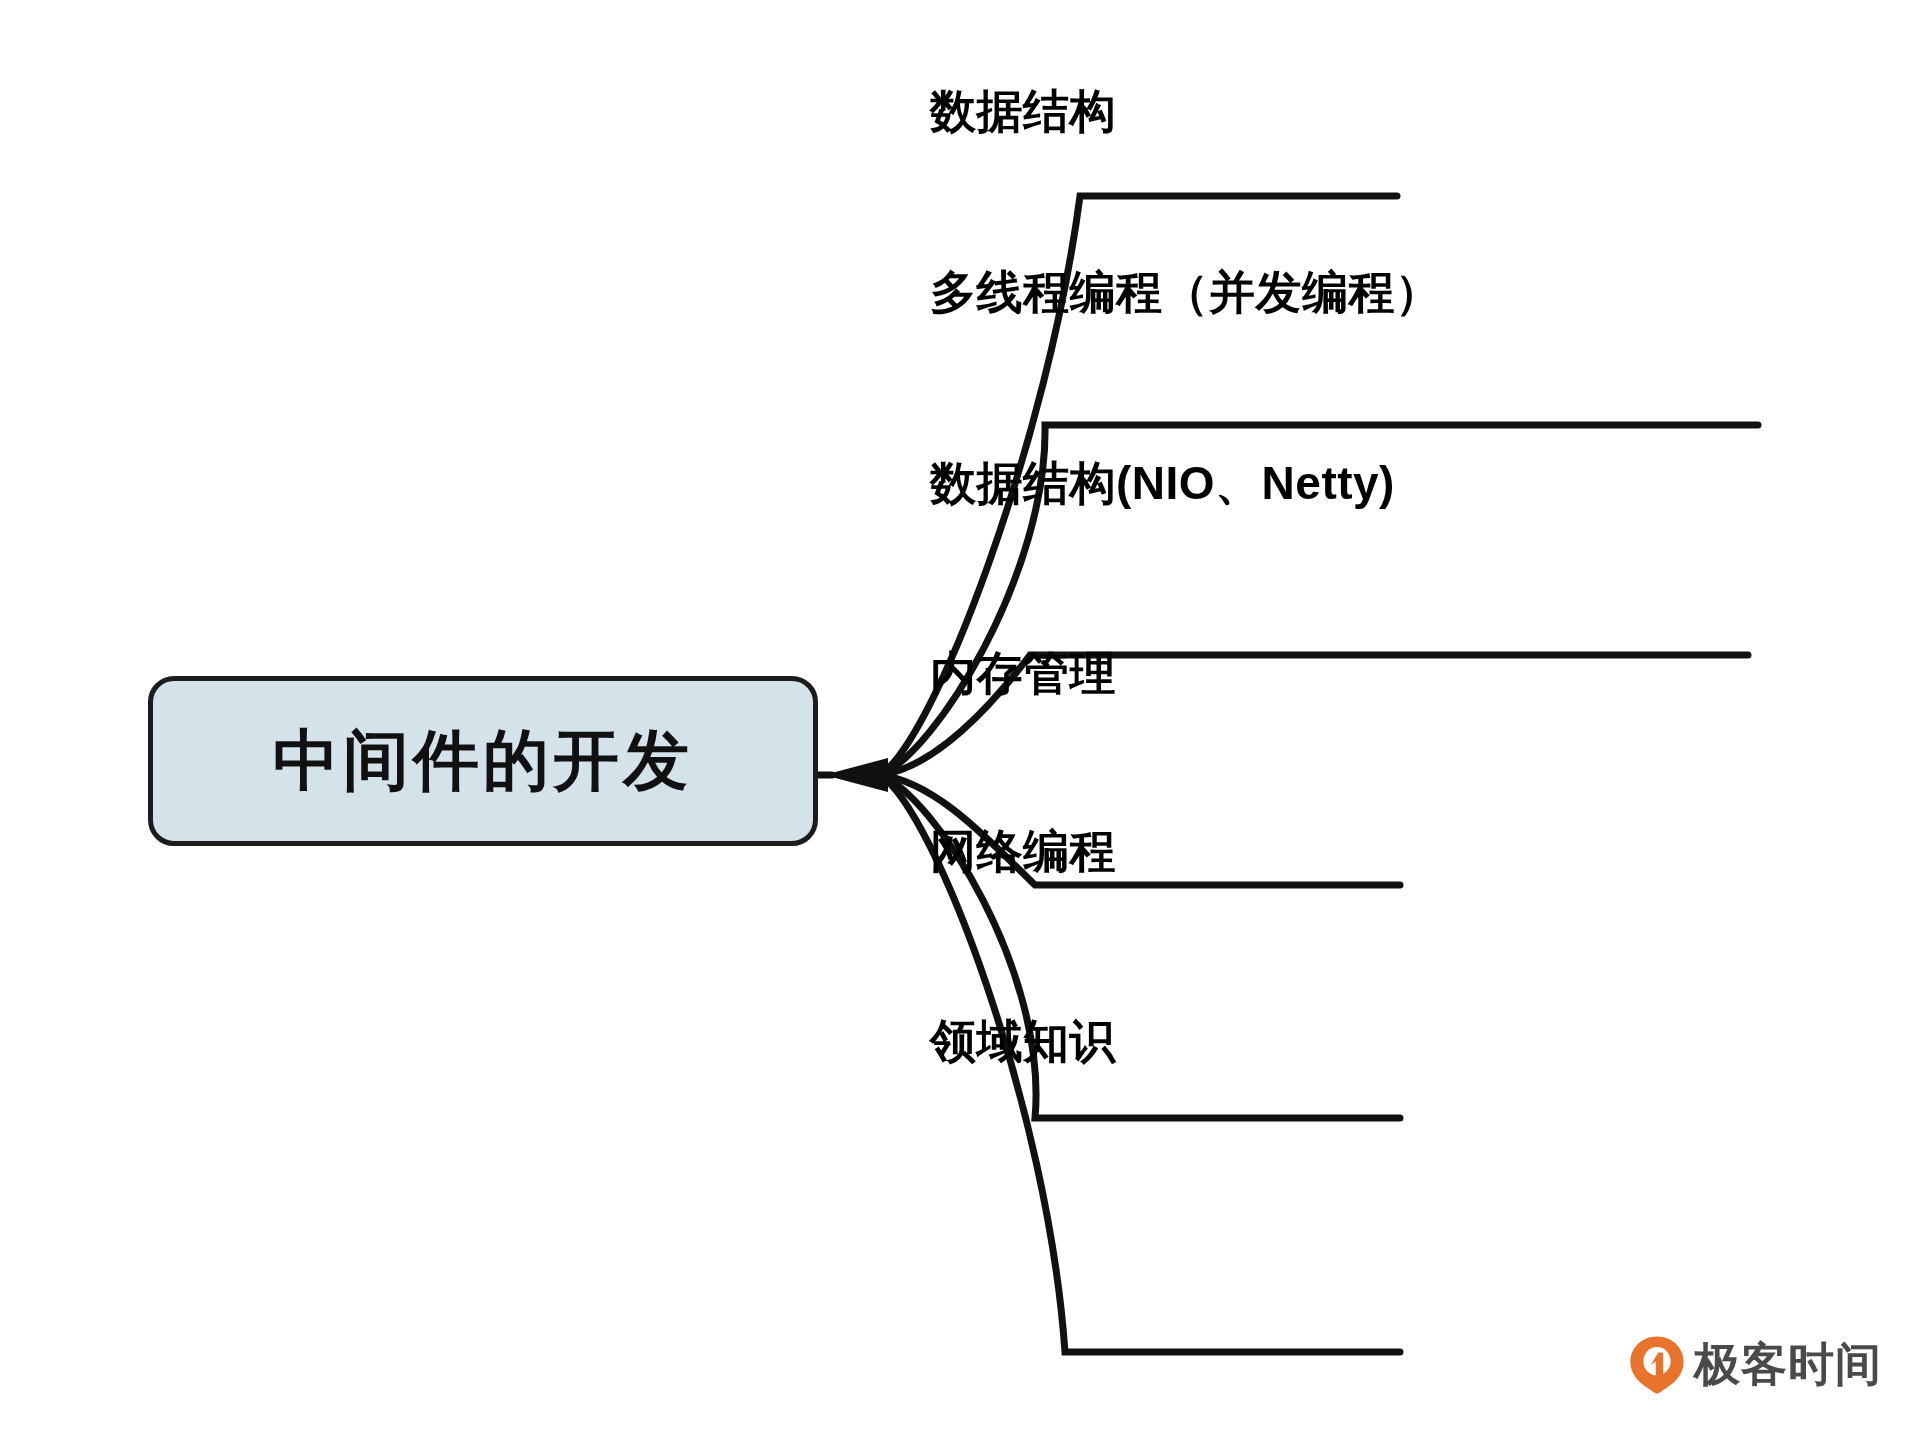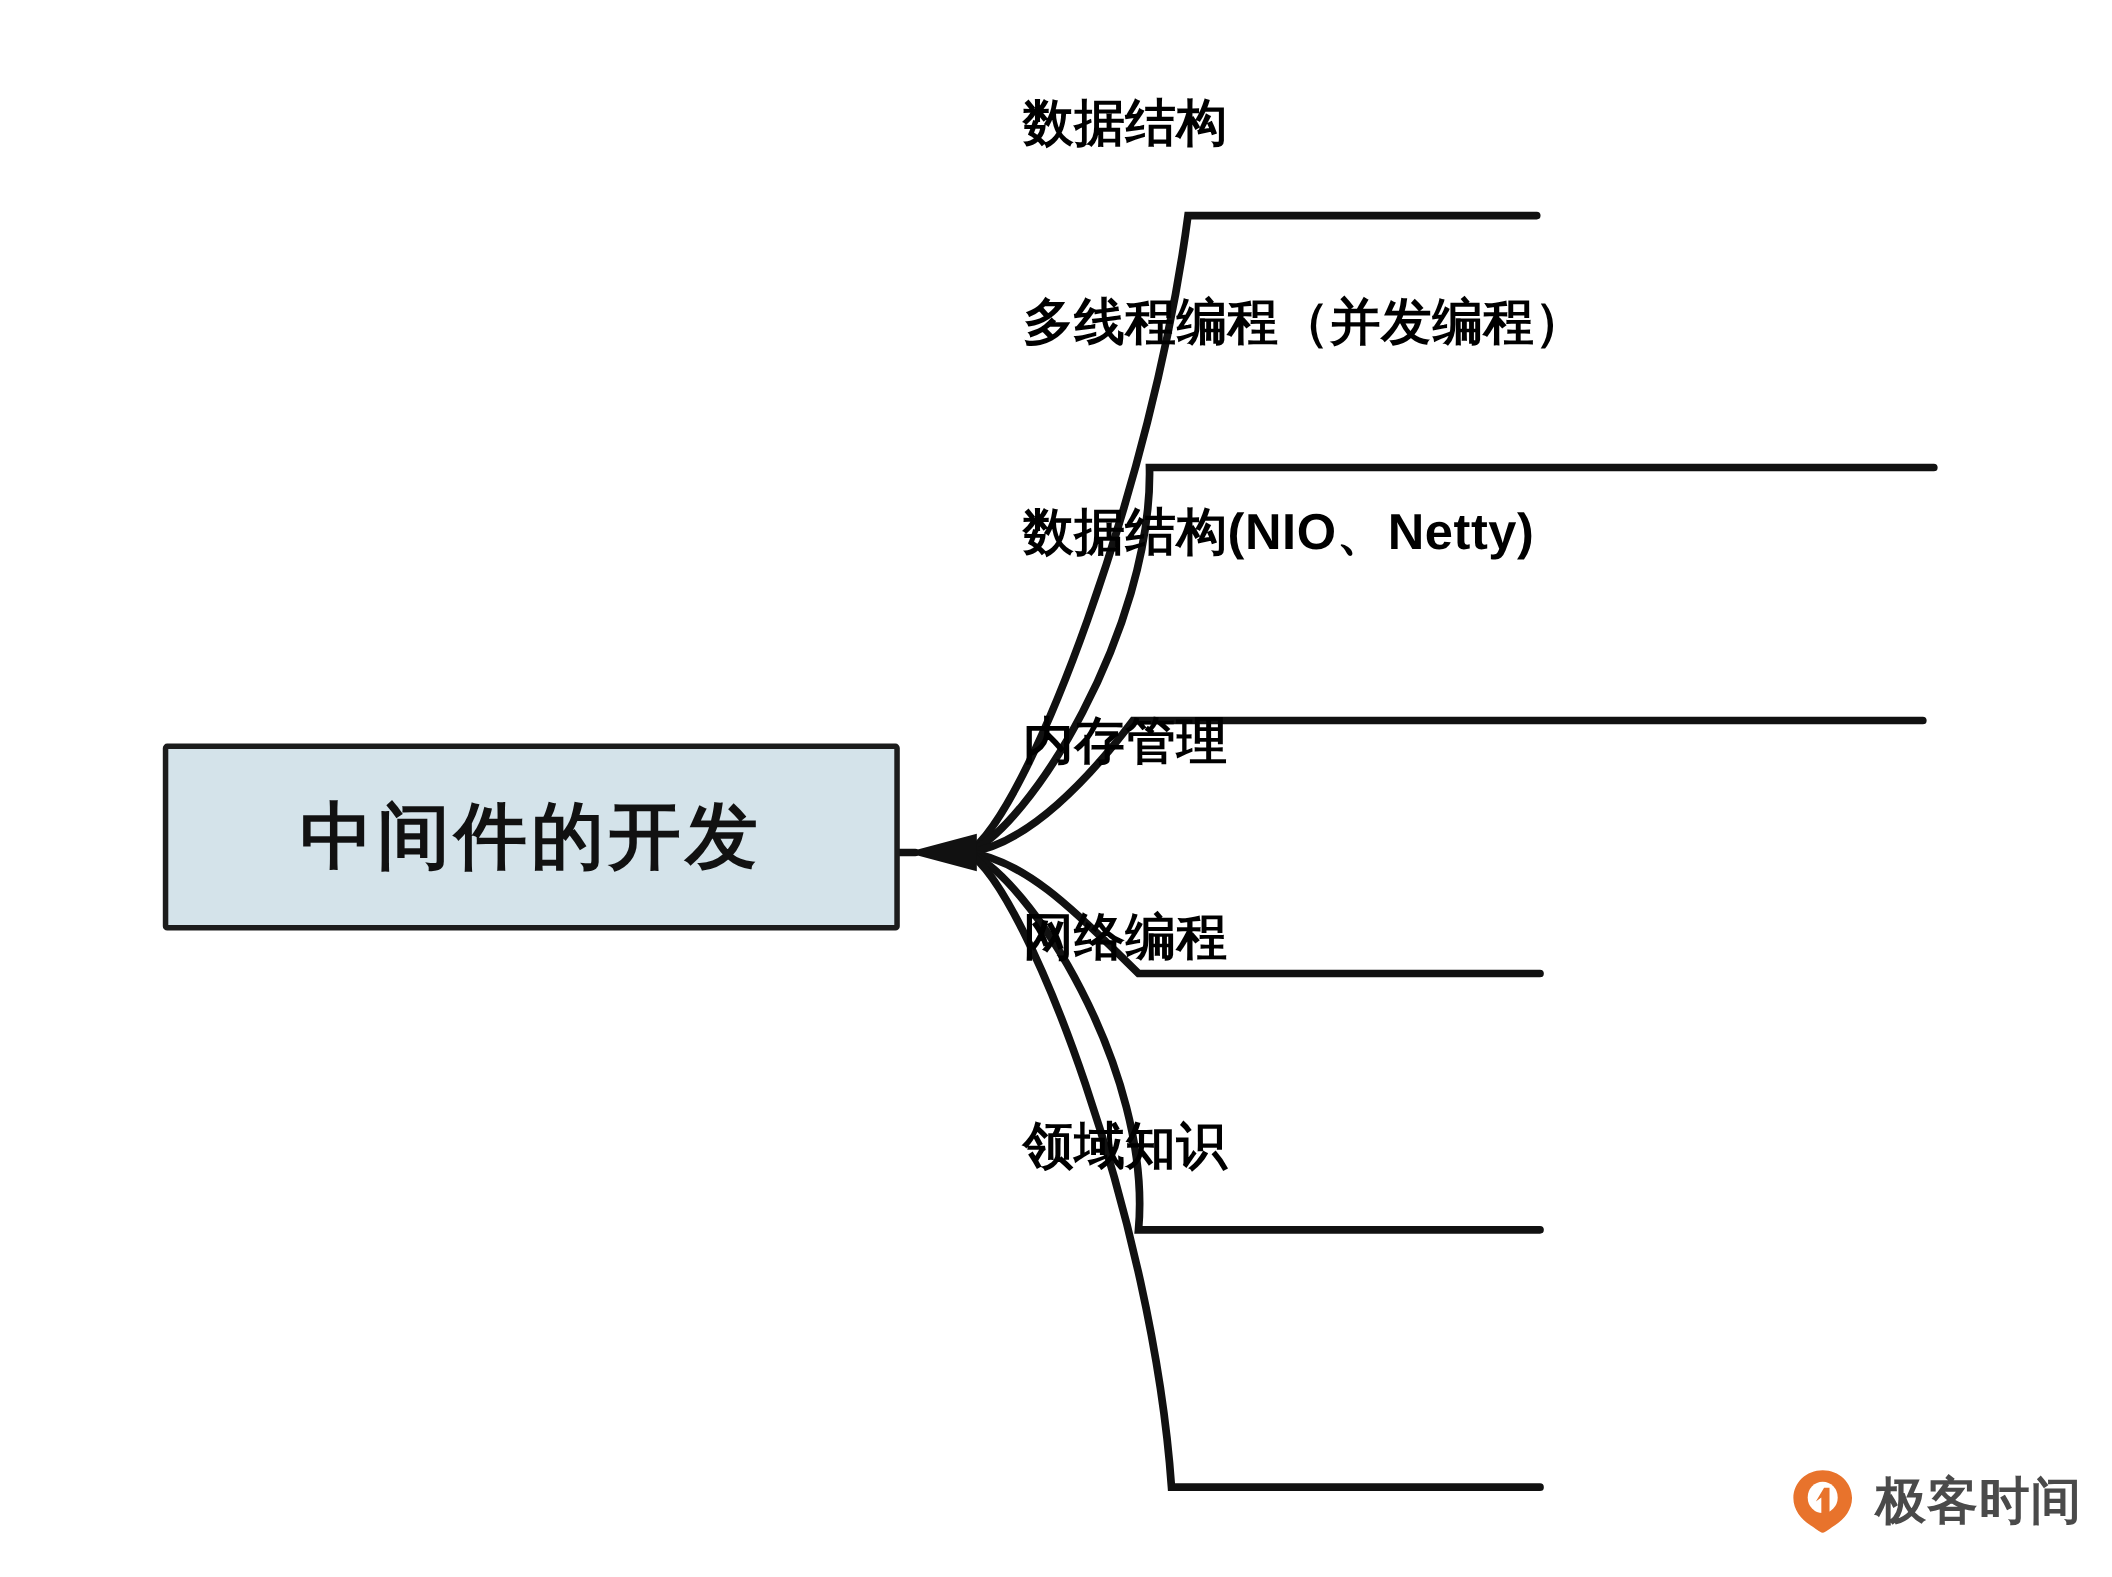--- a/index.html
+++ b/index.html
@@ -51,7 +51,7 @@
     box-sizing: border-box;
     background: #d4e3ea;
     border: 5px solid #1c1c1c;
-    border-radius: 4px;
+    border-radius: 26px;
     display: flex;
     align-items: center;
     justify-content: center;

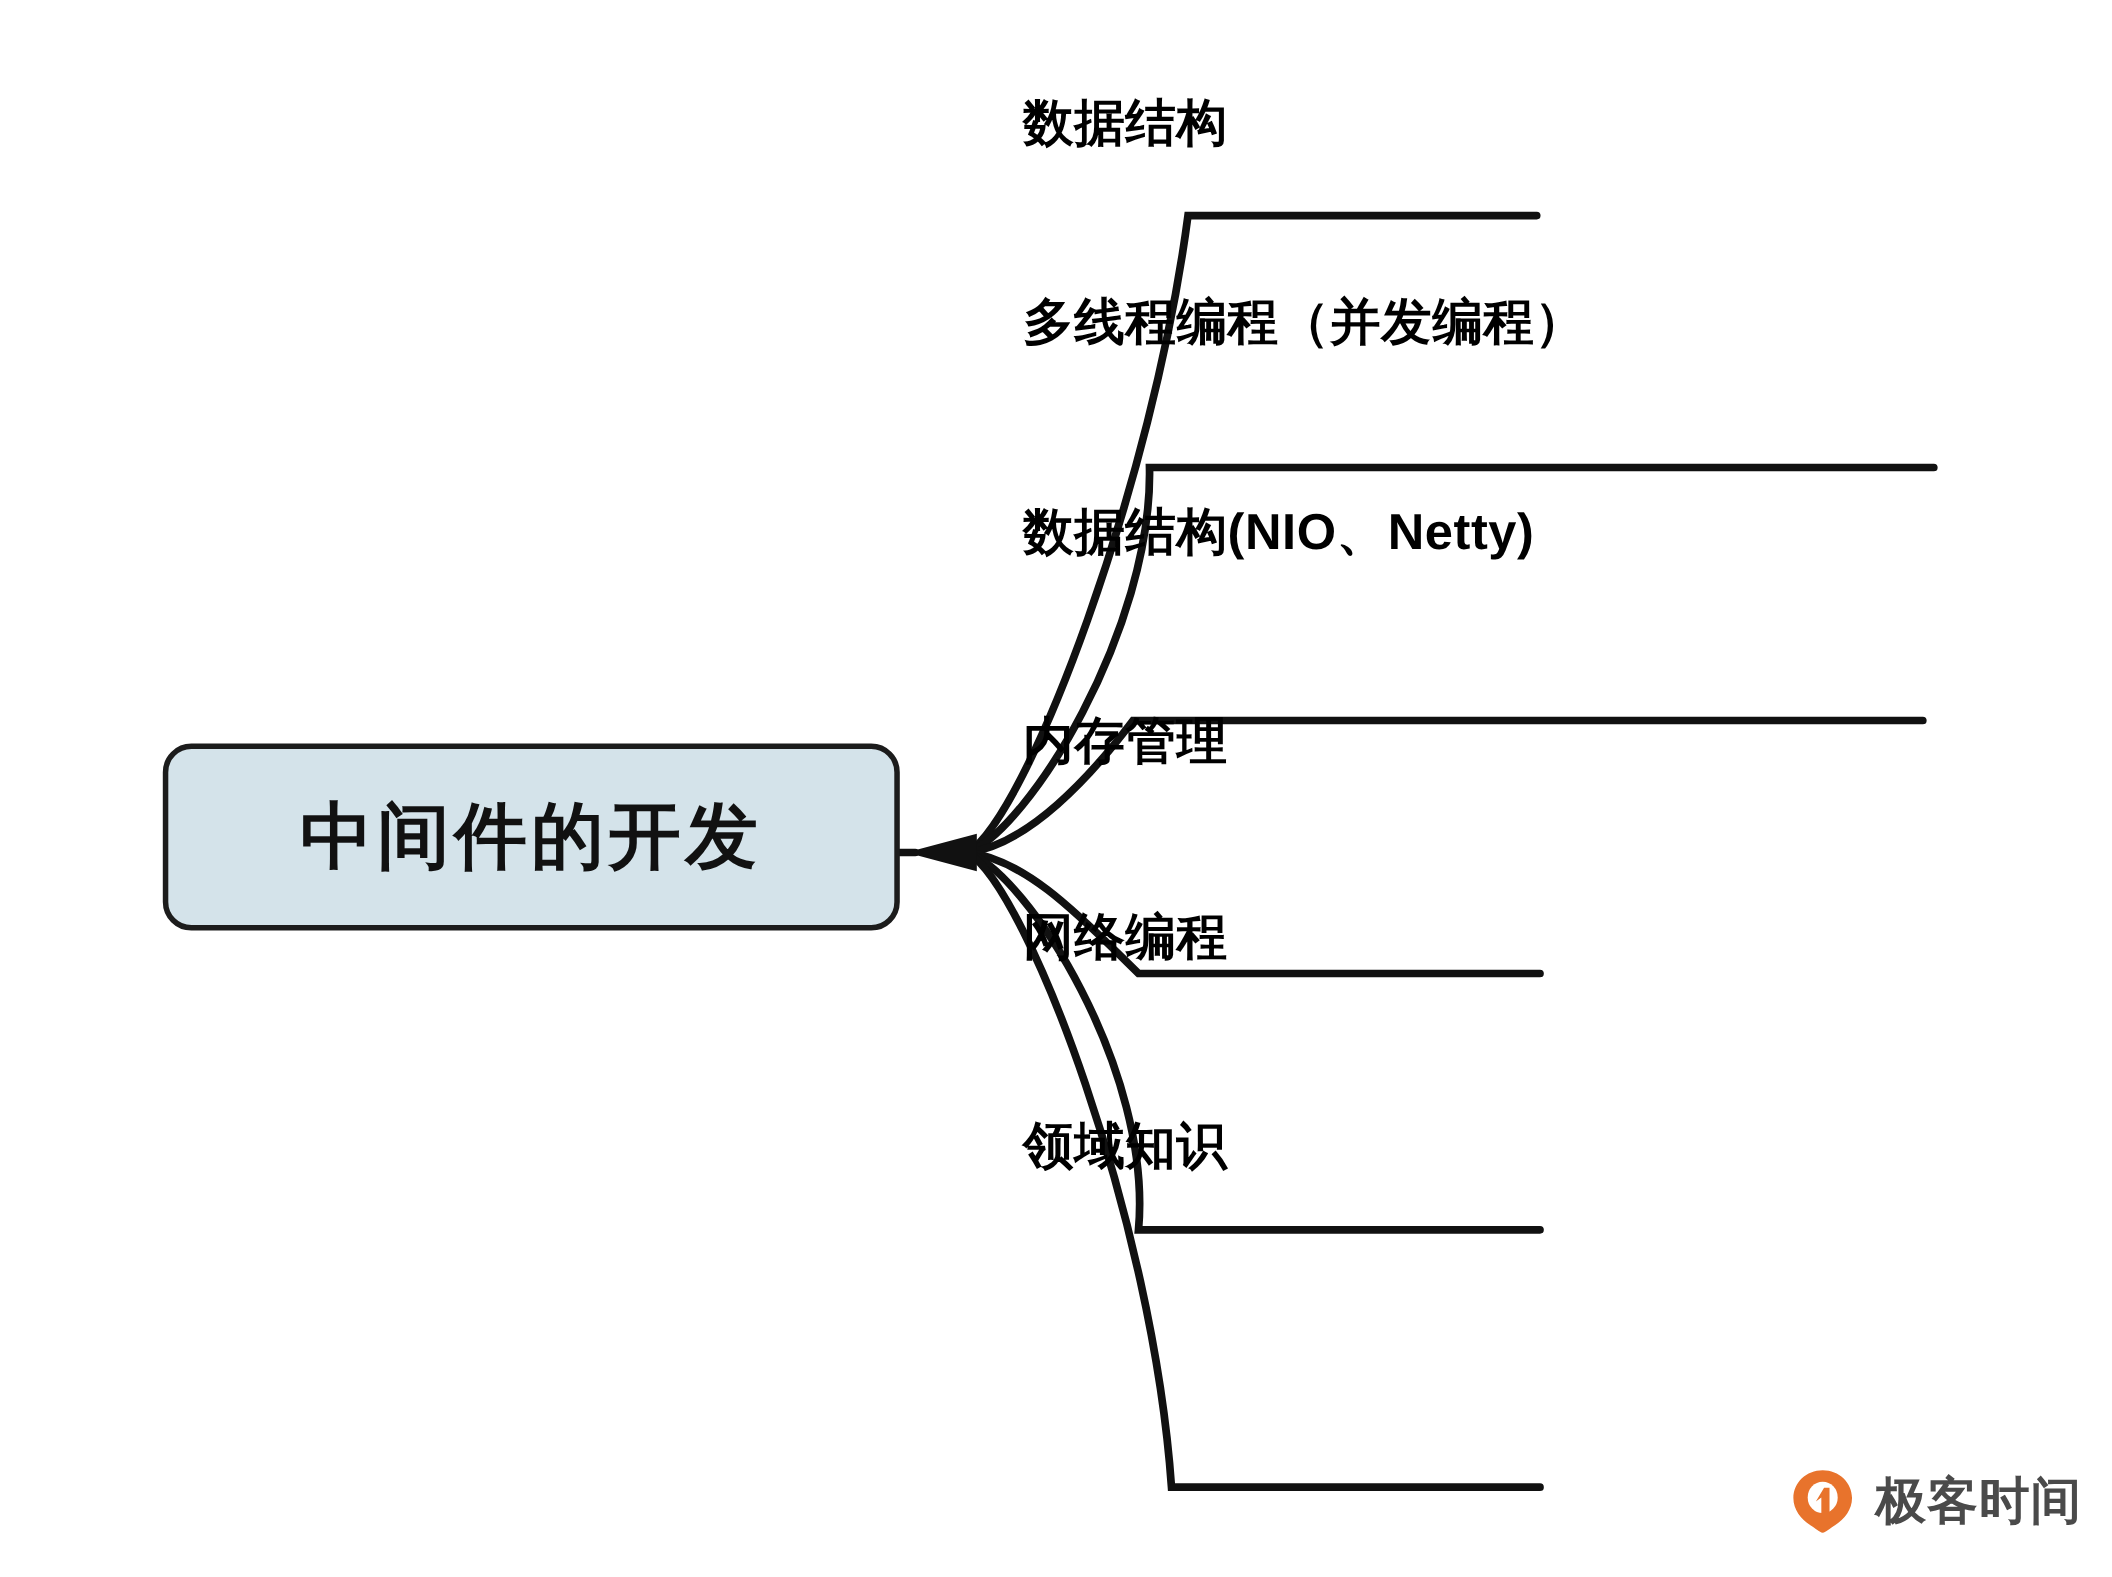--- a/index.html
+++ b/index.html
@@ -62,7 +62,7 @@
     top: 1334px;
     display: flex;
     align-items: center;
-    gap: 17px;
+    gap: 6px;
   }
   #watermark-mark {
     width: 62px;

